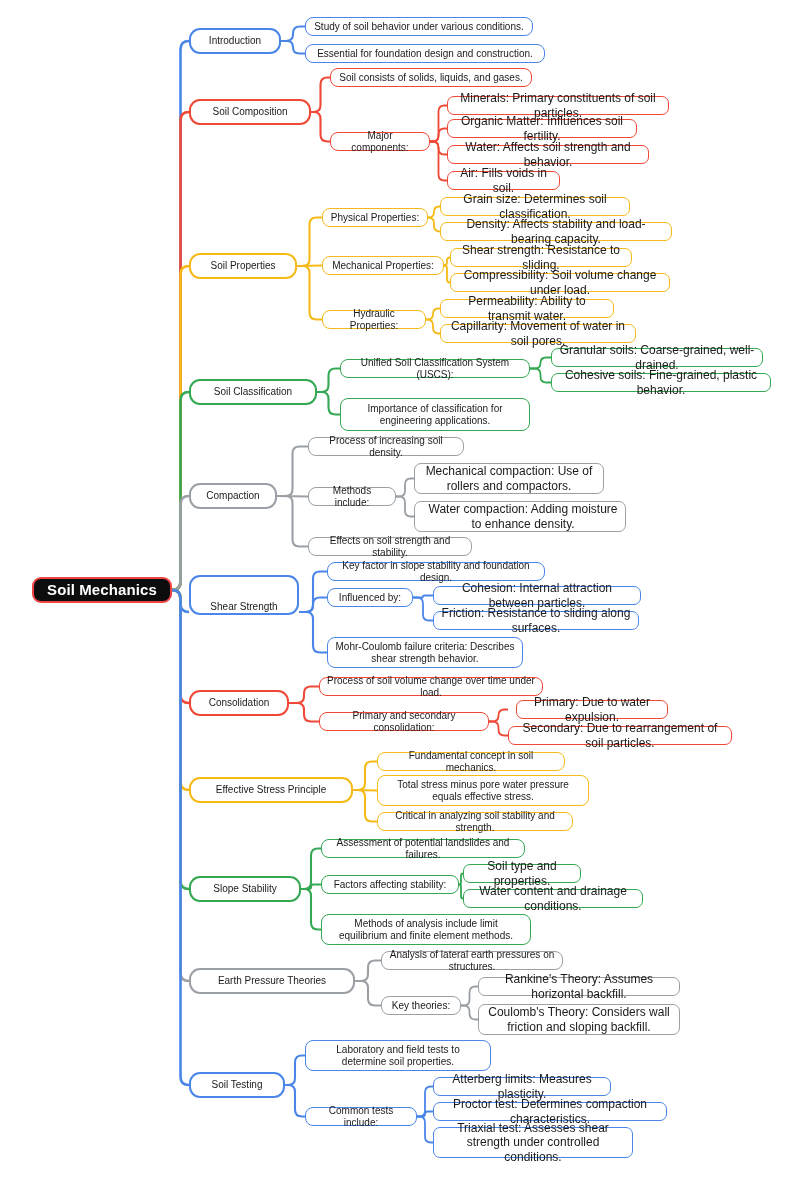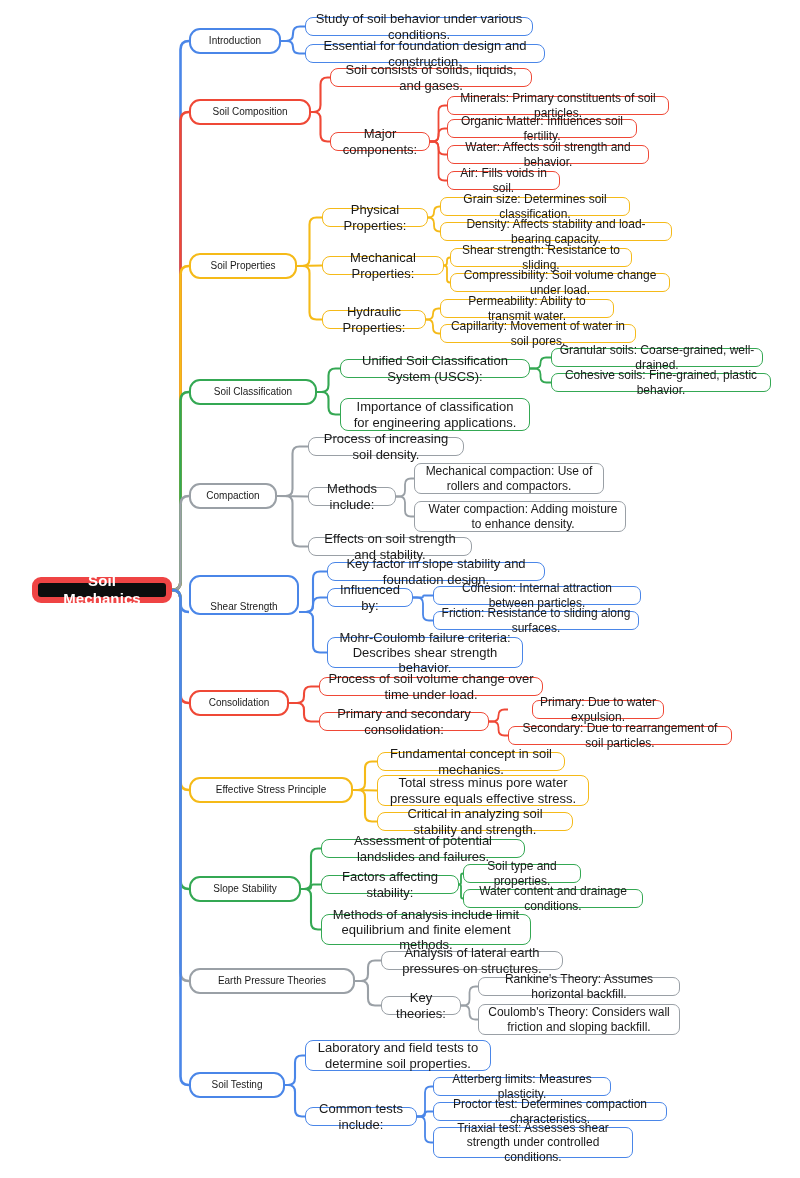--- a/index.html
+++ b/index.html
@@ -65,7 +65,7 @@
     border-width: 1.6px;
     border-style: solid;
     border-radius: 8px;
-    font-size: 13px;
+    font-size: 10px;
     padding: 0 7px;
   }
   

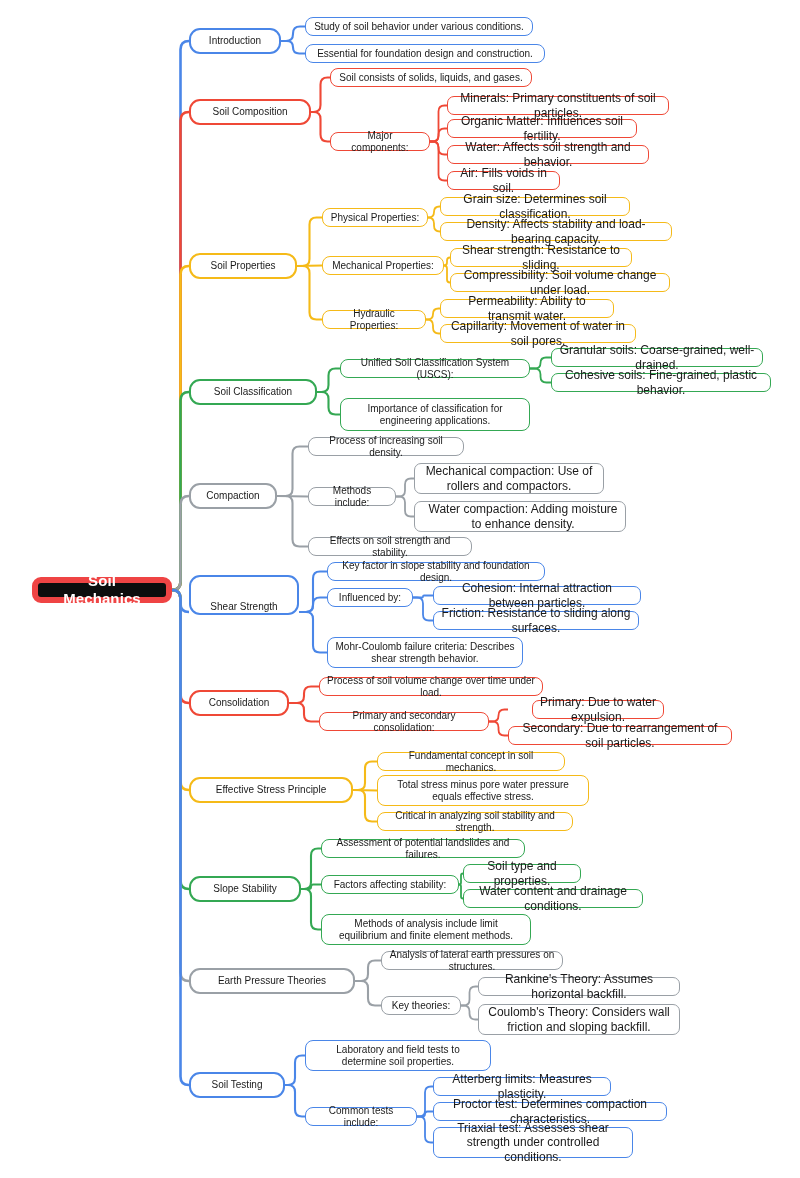--- a/index.html
+++ b/index.html
@@ -44,7 +44,7 @@
   
   .n-root {
     background: #0d0d0d;
-    border: 6px solid #ef4444;
+    border: 2px solid #ef4444;
     border-radius: 9px;
     color: #ffffff;
     font-size: 15px;

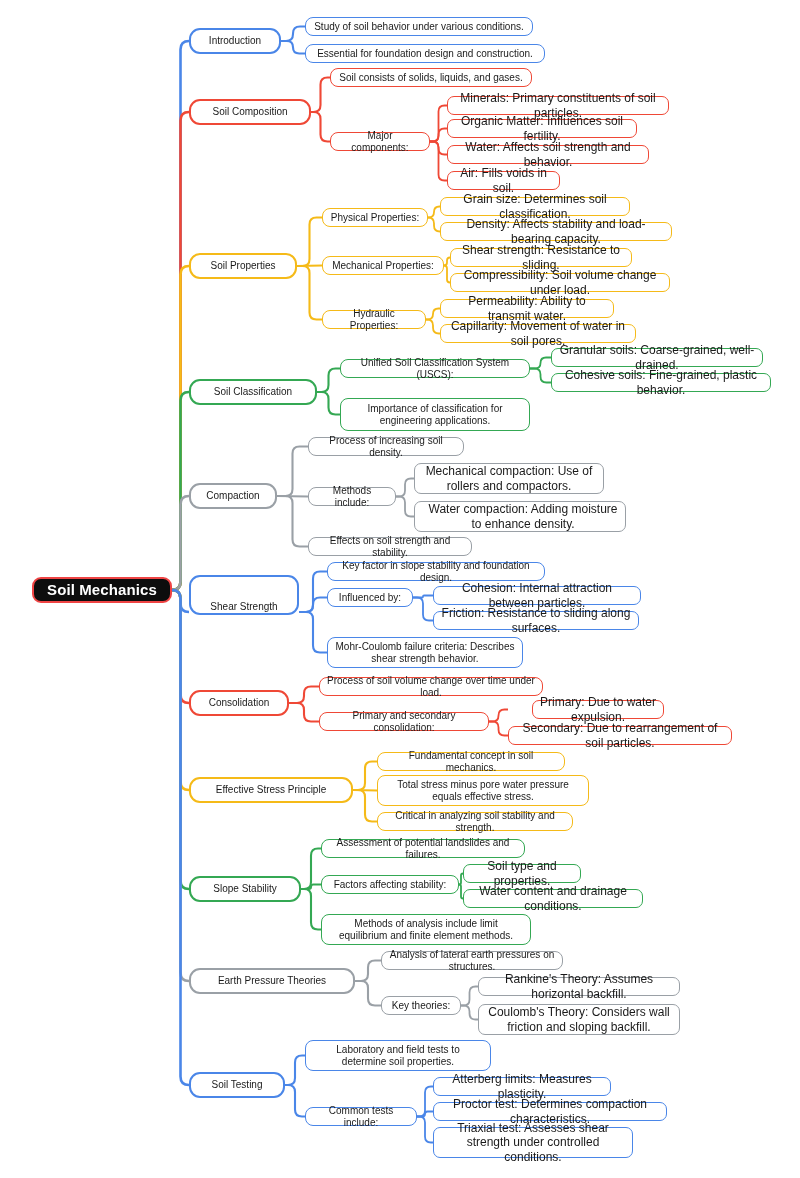--- a/index.html
+++ b/index.html
@@ -270,7 +270,7 @@
       <div class="node n-l2" style="left: 319px; top: 712px; width: 170px; height: 19px; border-color: rgb(239, 72, 54);">
         <span class="label">Primary and secondary consolidation:</span>
       </div>
-      <div class="node n-l3" style="left: 532px; top: 700px; width: 132px; height: 19px; border-color: rgb(239, 72, 54);">
+      <div class="node n-l3" style="left: 516px; top: 700px; width: 152px; height: 19px; border-color: rgb(239, 72, 54);">
         <span class="label">Primary: Due to water expulsion.</span>
       </div>
       <div class="node n-l3" style="left: 508px; top: 726px; width: 224px; height: 19px; border-color: rgb(239, 72, 54);">

